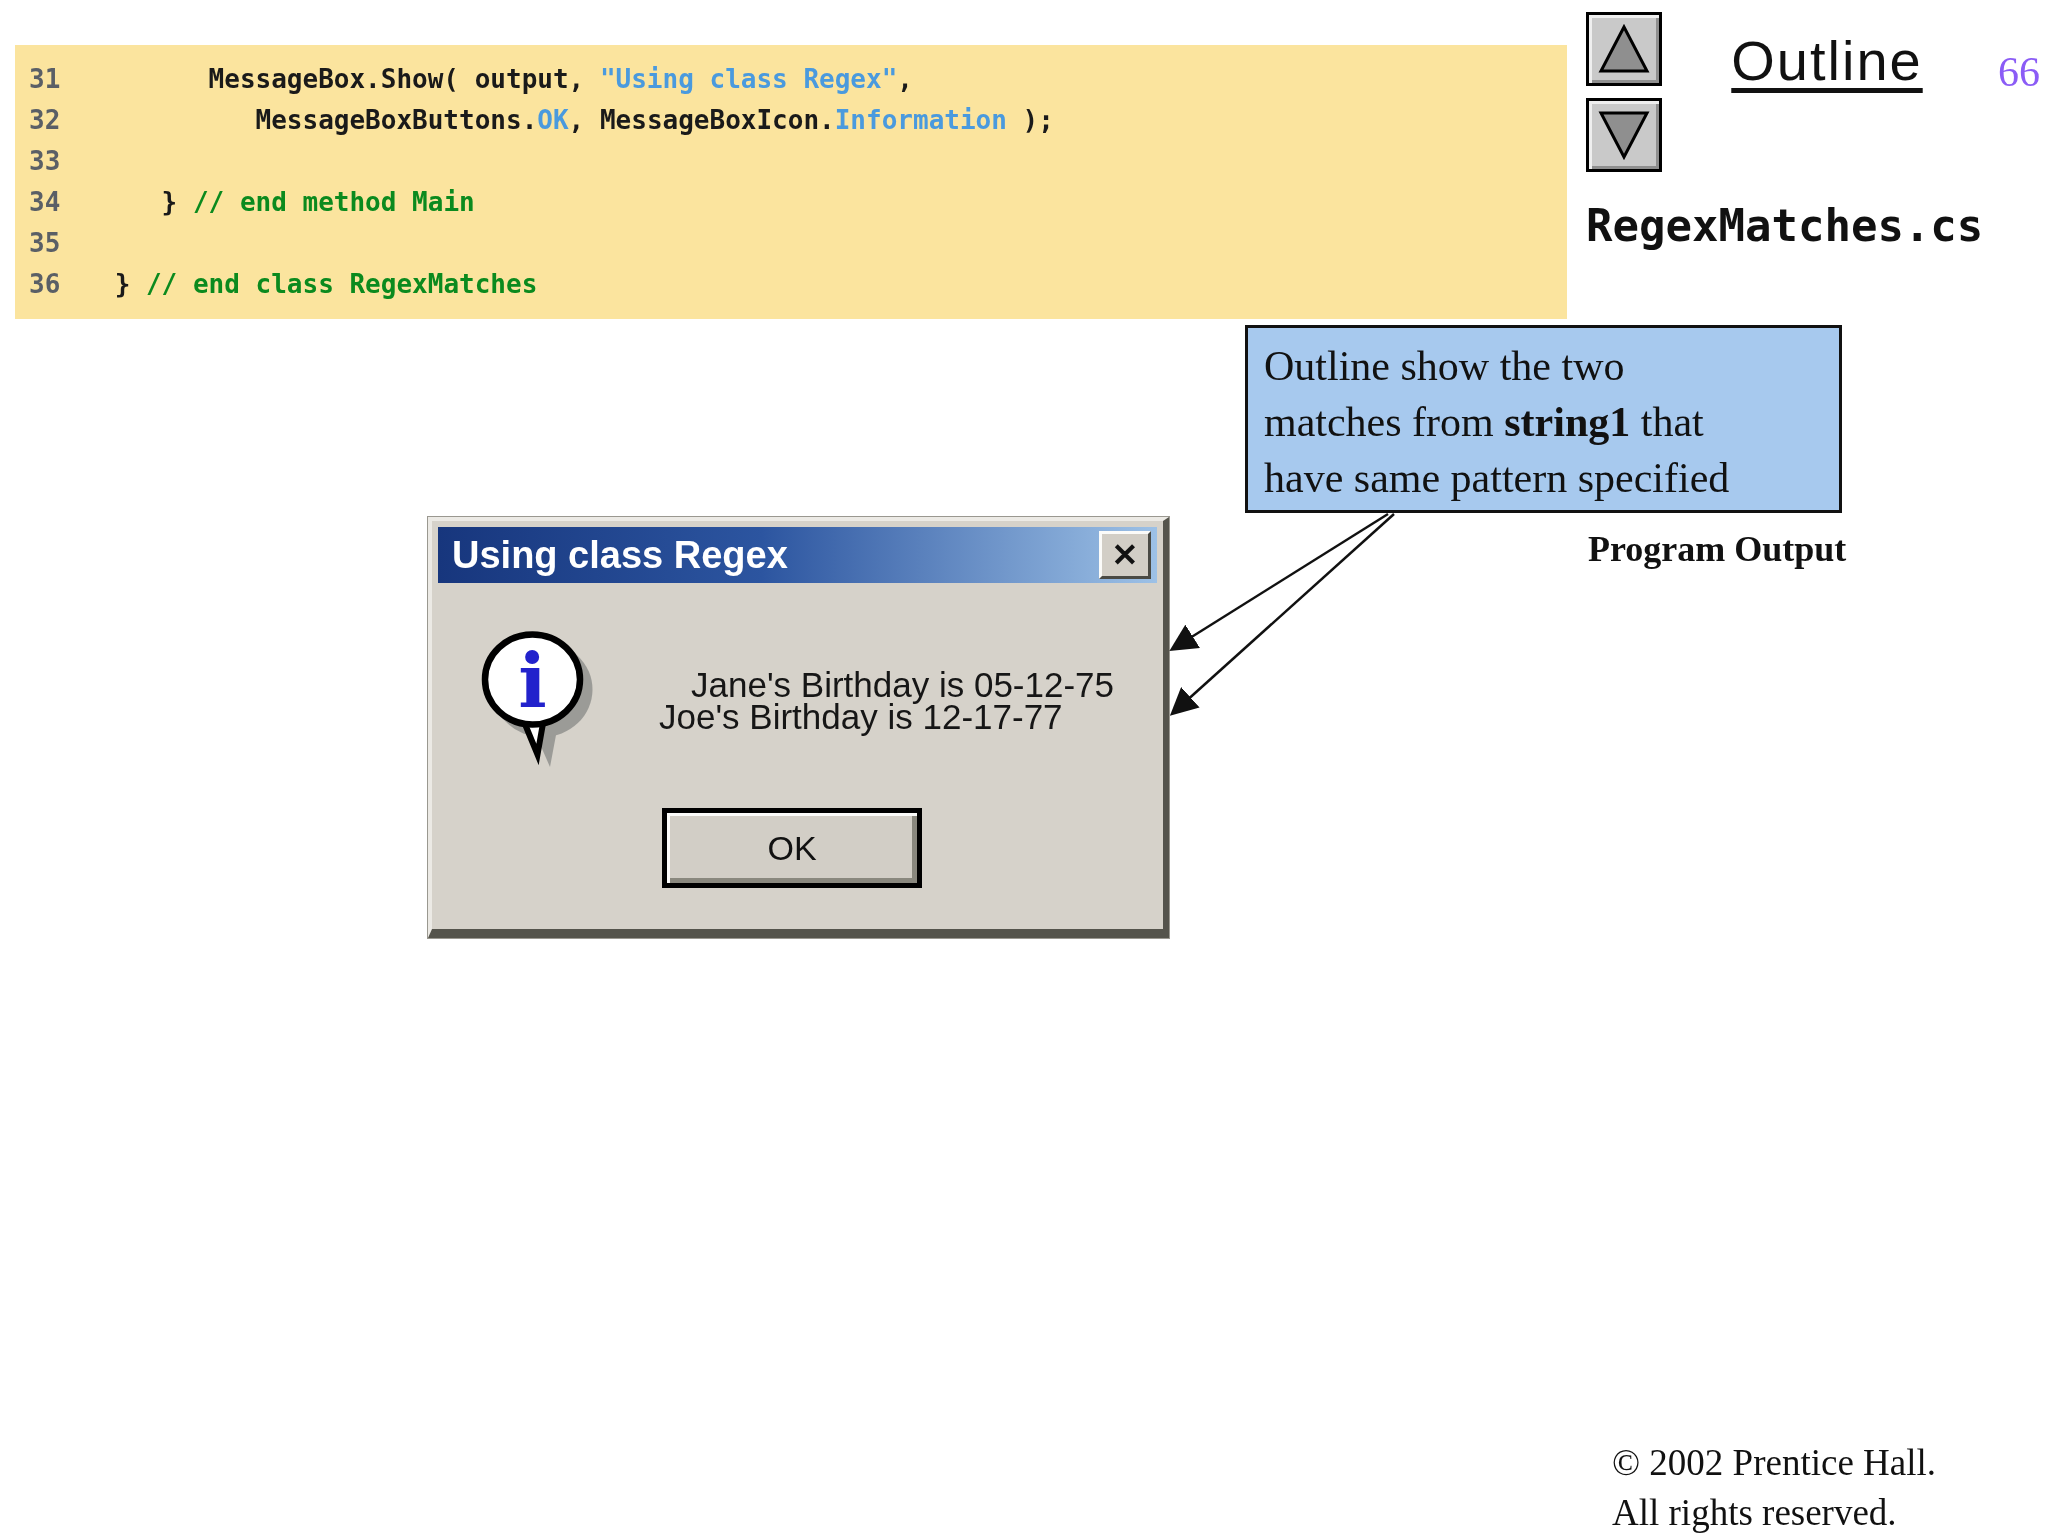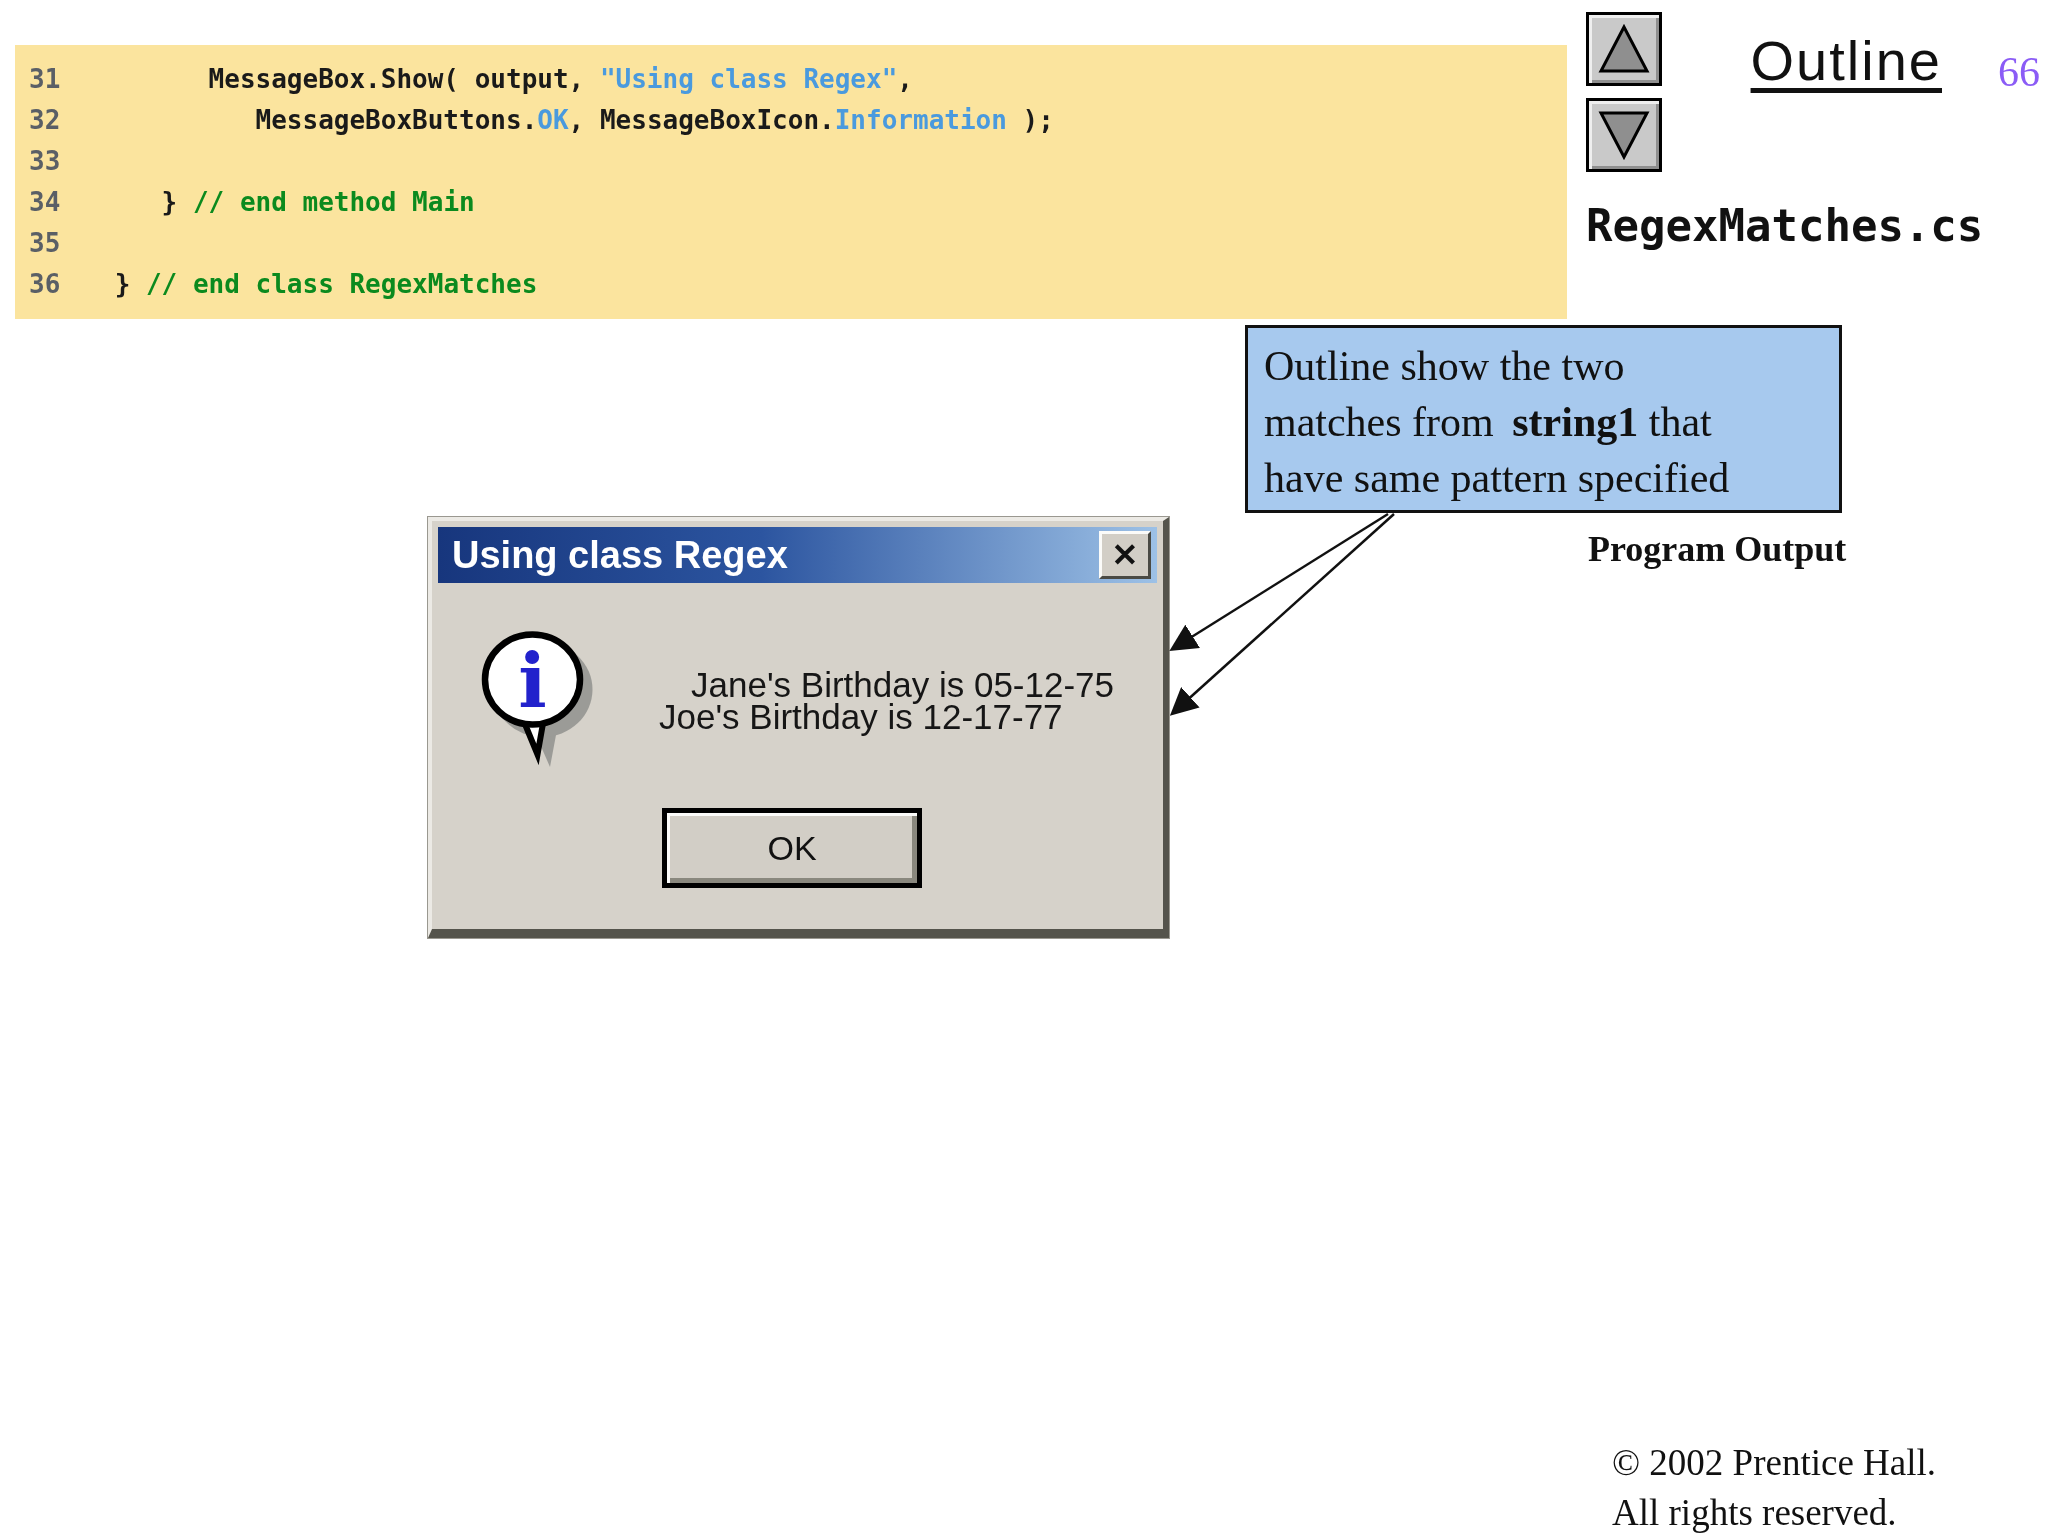--- a/index.html
+++ b/index.html
@@ -24,7 +24,7 @@
   .nav-btn svg{display:block;}
   .page-number{position:absolute;left:1978px;top:8px;width:62px;text-align:right;
                font-family:"Liberation Serif",serif;font-size:42px;color:#8b5cf6;margin-top:40px;}
-  .outline-title{position:absolute;left:1712px;top:28px;width:230px;text-align:right;
+  .outline-title{position:absolute;left:1712px;top:28px;width:230px;text-align:center;
                  font-size:56px;letter-spacing:2px;color:#111;
                  text-decoration:underline;text-underline-offset:8px;}
   .file-label{position:absolute;left:1586px;top:200px;

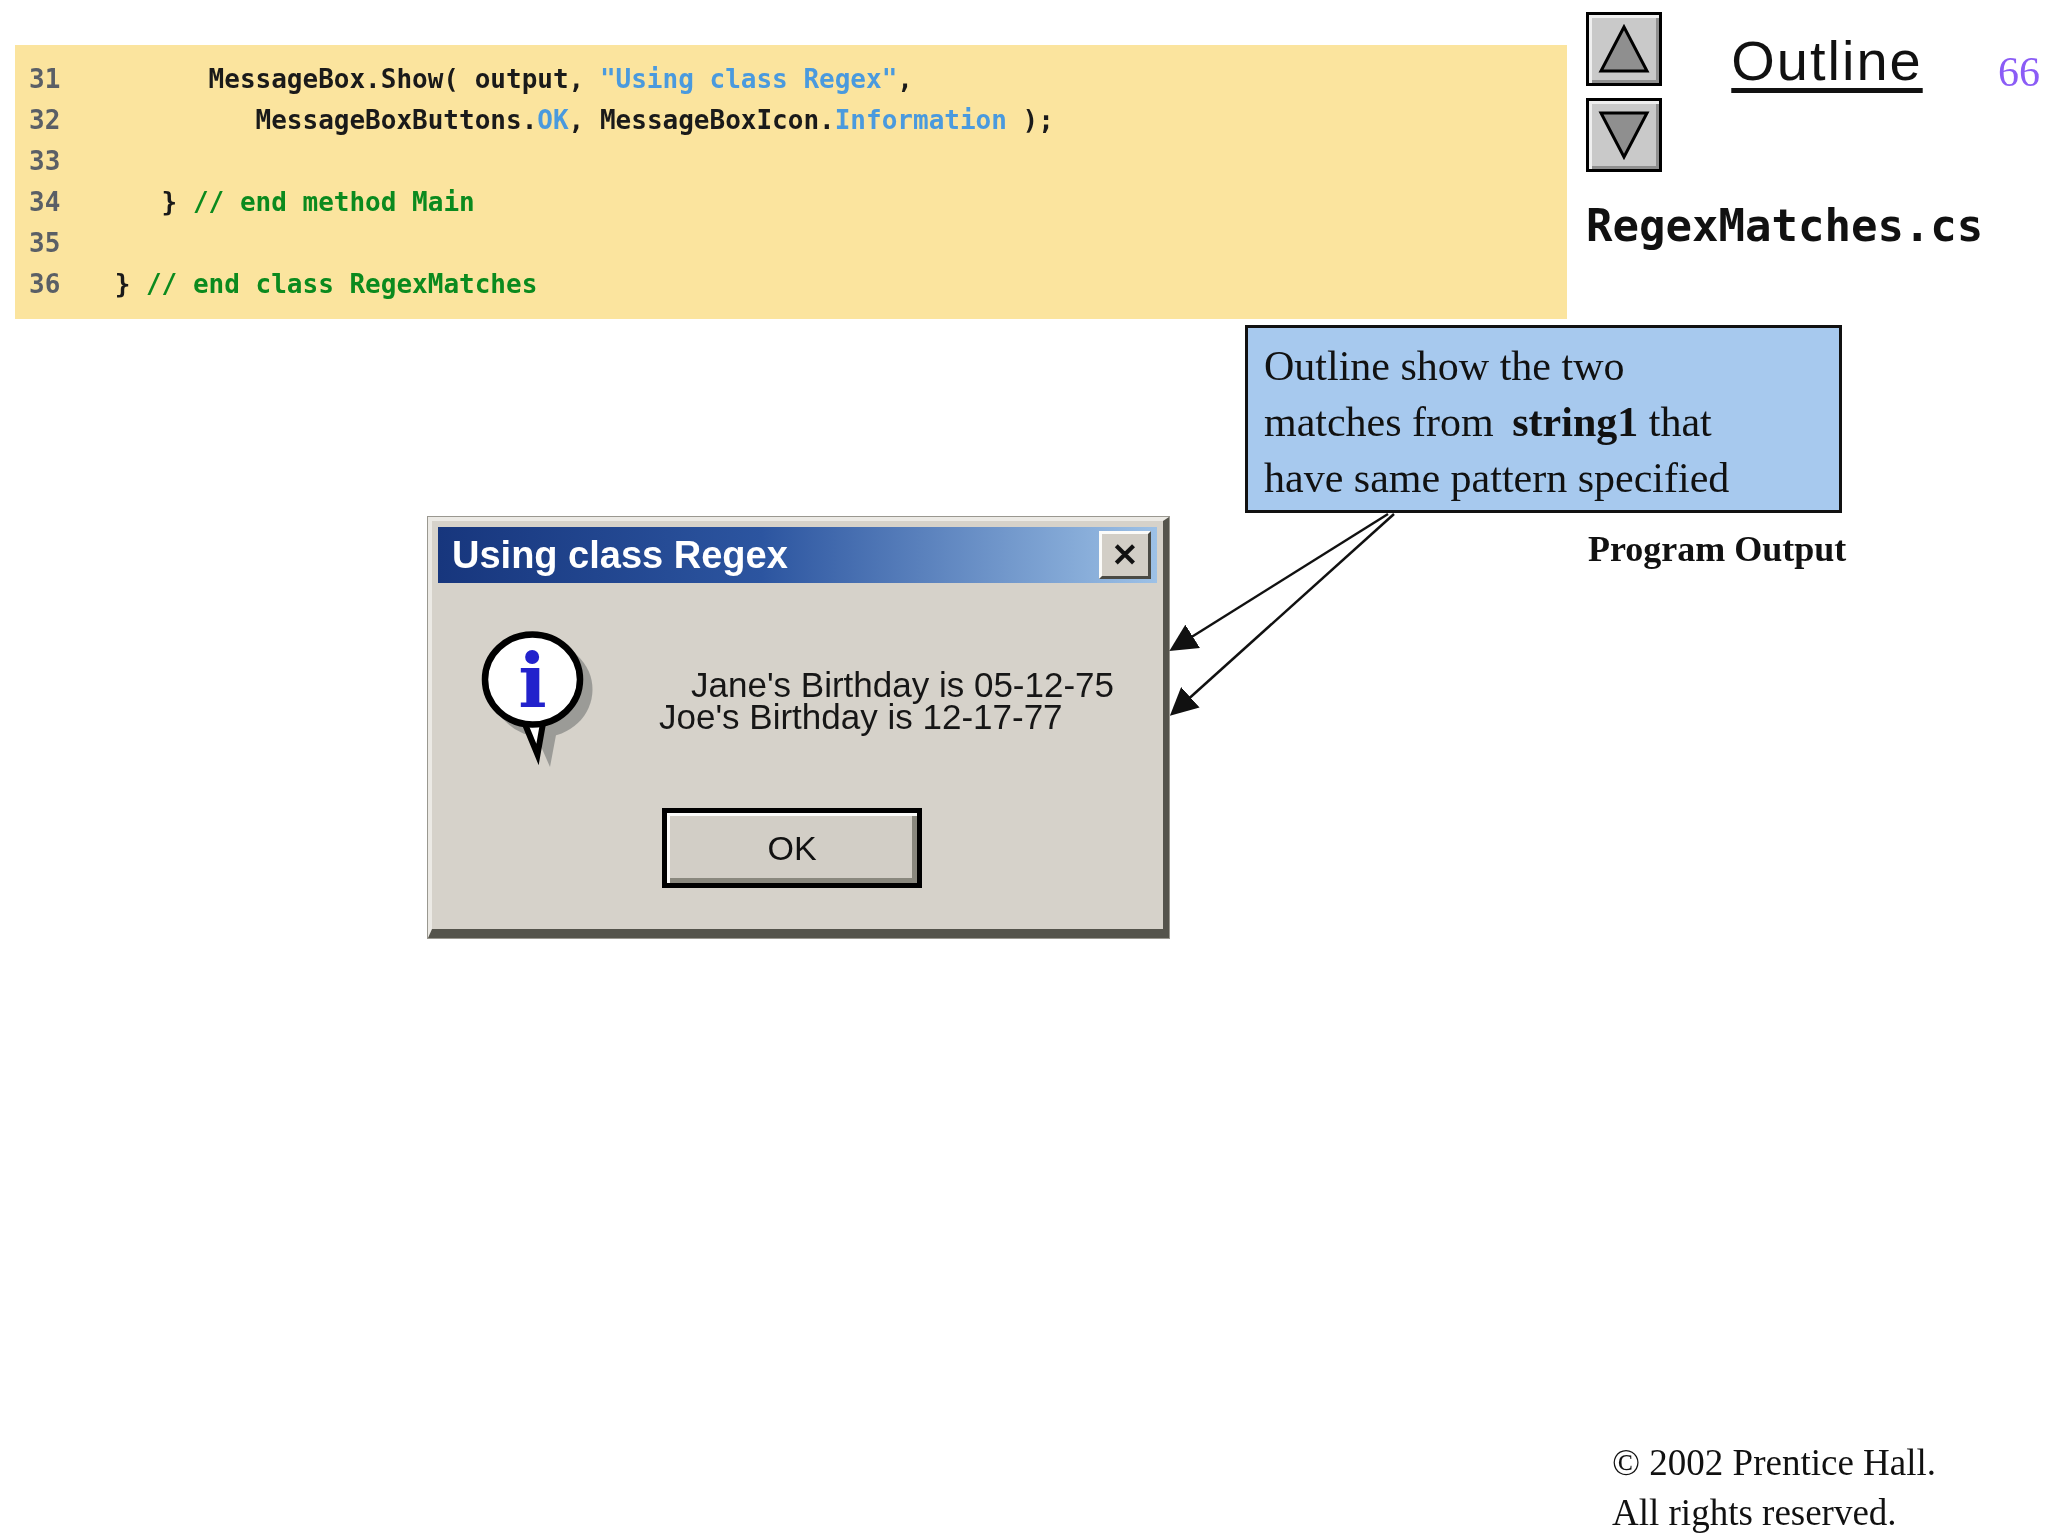--- a/index.html
+++ b/index.html
@@ -36,7 +36,7 @@
            background:#a7c9ee;border:3px solid #111;box-sizing:border-box;
            padding:10px 0 0 16px;font-family:"Liberation Serif",serif;
            font-size:42px;line-height:56px;color:#111;}
-  .callout b{font-weight:bold;margin-left:8px;}
+  .callout b{font-weight:bold;}
   .program-output{position:absolute;left:1588px;top:528px;
                   font-family:"Liberation Serif",serif;font-weight:bold;
                   font-size:36px;color:#111;}

